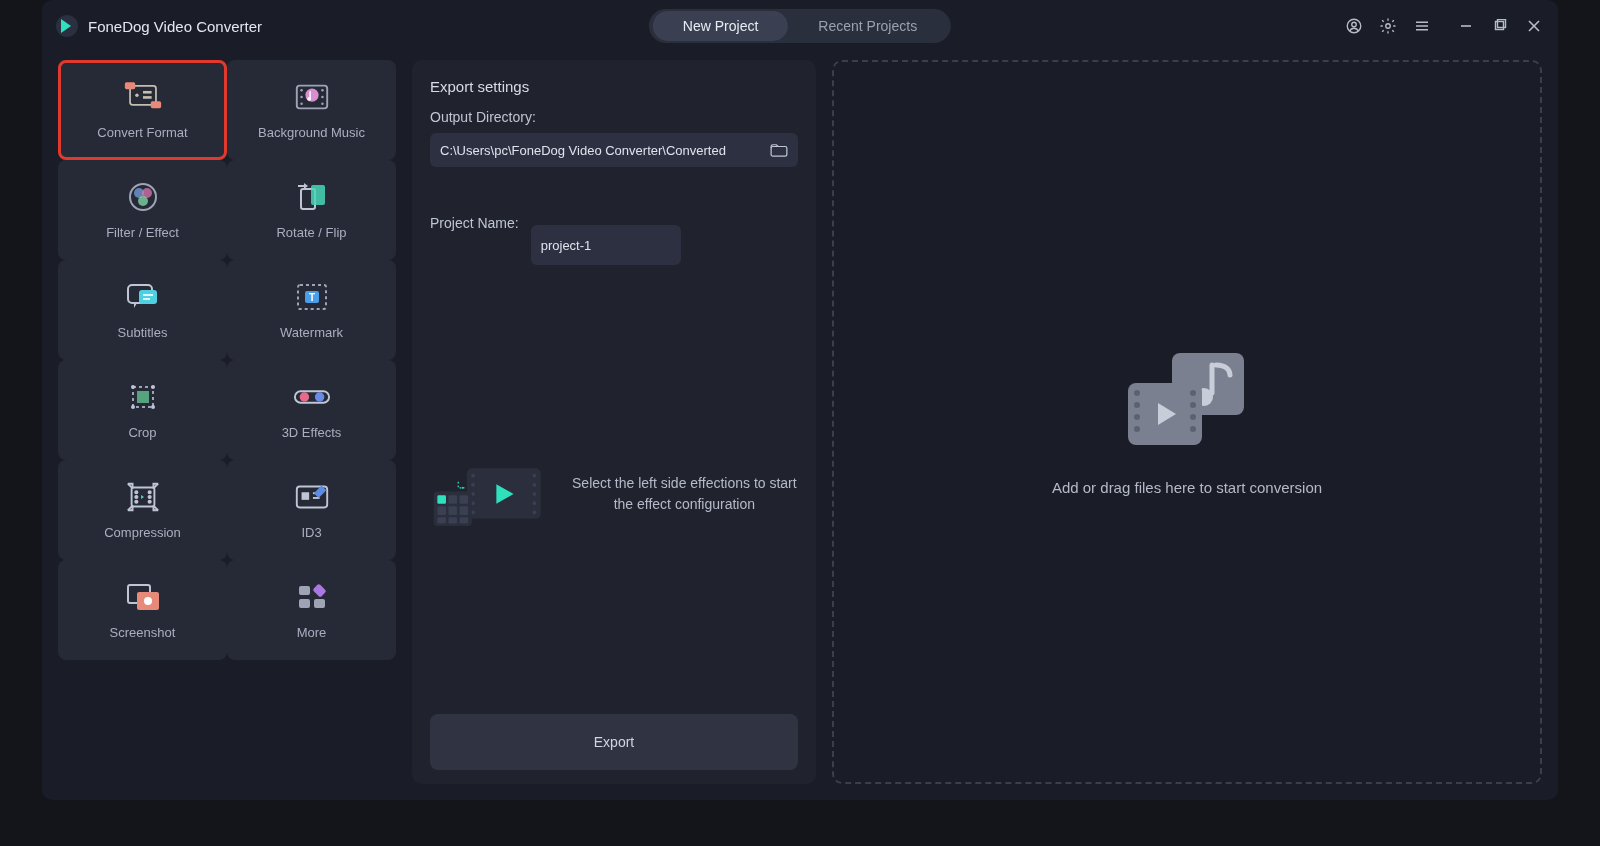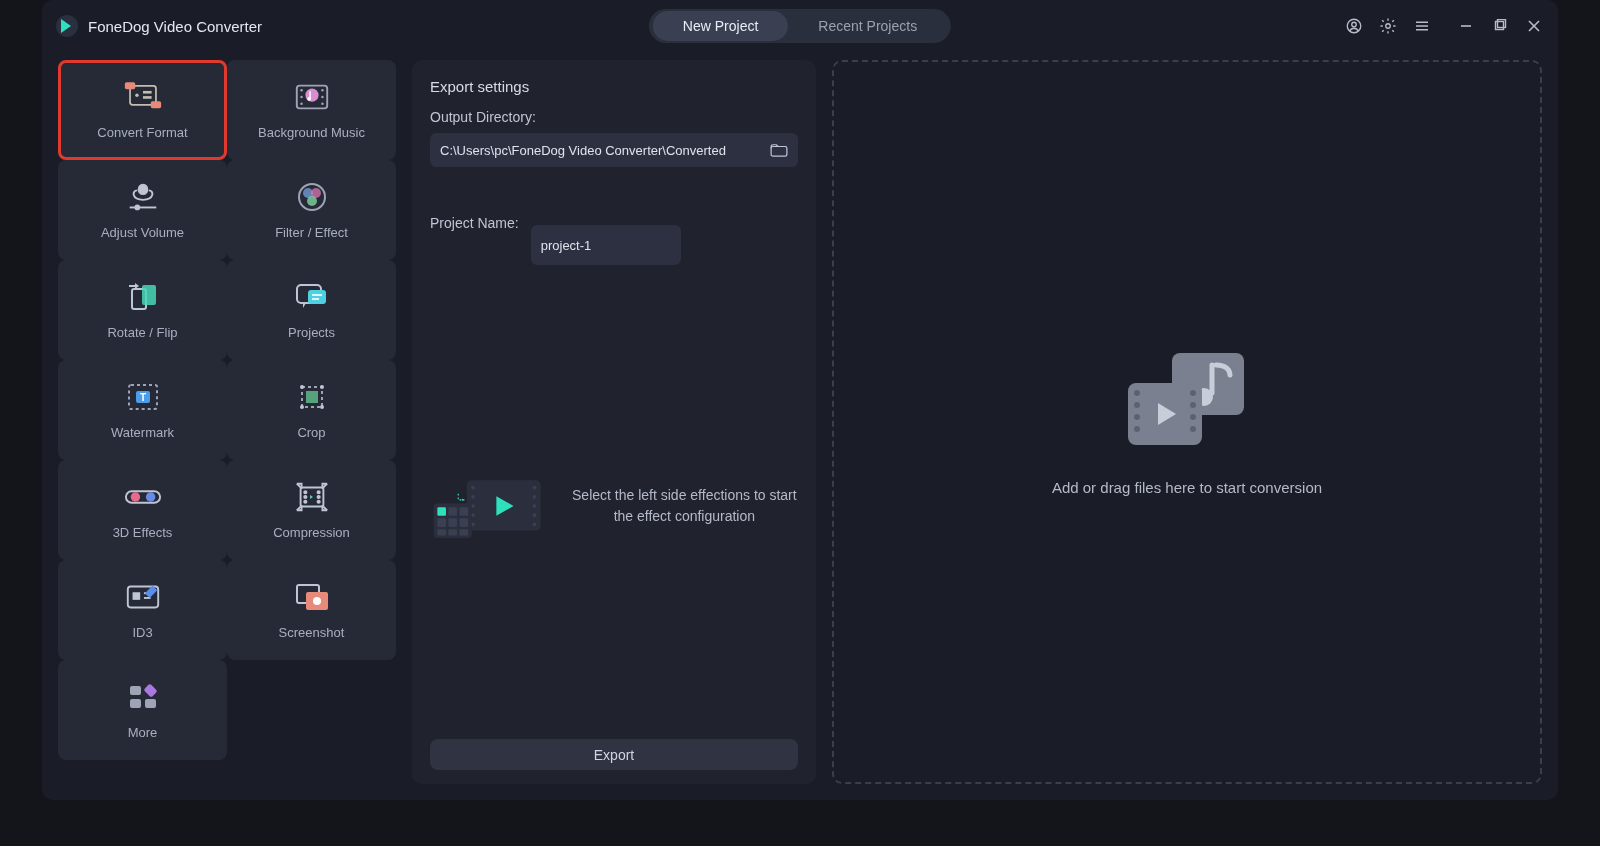--- a/index.html
+++ b/index.html
@@ -212,17 +212,6 @@
         <div class="tool-label">Background Music</div>
       </div>
 
-      <div class="tool-card">
-        <div class="tool-icon">
-          <svg width="40" height="34" viewBox="0 0 40 34" fill="none" stroke="#bfc5d4" stroke-width="2">
-              <path d="M20 4 C14 4 14 14 20 14 C26 14 26 4 20 4 Z" fill="#bfc5d4"></path>
-              <path d="M14 10 C8 10 8 20 20 20 C32 20 32 10 26 10"></path>
-              <line x1="6" y1="28" x2="34" y2="28"></line>
-              <circle cx="14" cy="28" r="2" fill="#bfc5d4"></circle>
-            </svg>
-        </div>
-        <div class="tool-label">Adjust Volume</div>
-      </div>
 
       <div class="tool-card">
         <div class="tool-icon">

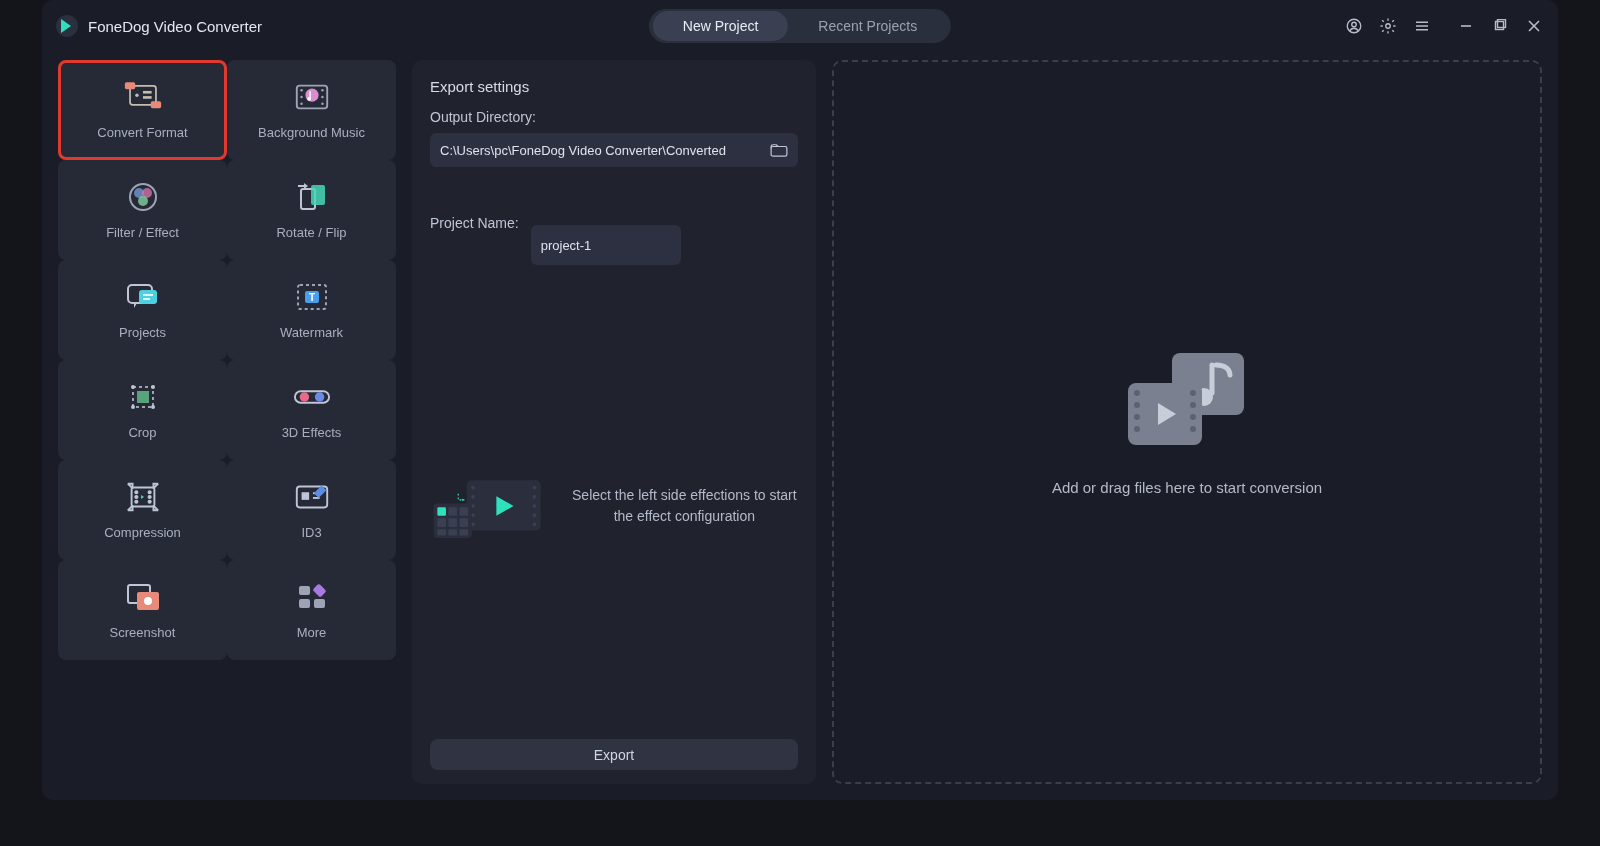--- a/index.html
+++ b/index.html
@@ -247,7 +247,7 @@
               <line x1="18" y1="17" x2="25" y2="17" stroke="#fff" stroke-width="1.6"></line>
             </svg>
         </div>
-        <div class="tool-label">Projects</div>
+        <div class="tool-label">Subtitles</div>
       </div>
 
       <div class="tool-card">

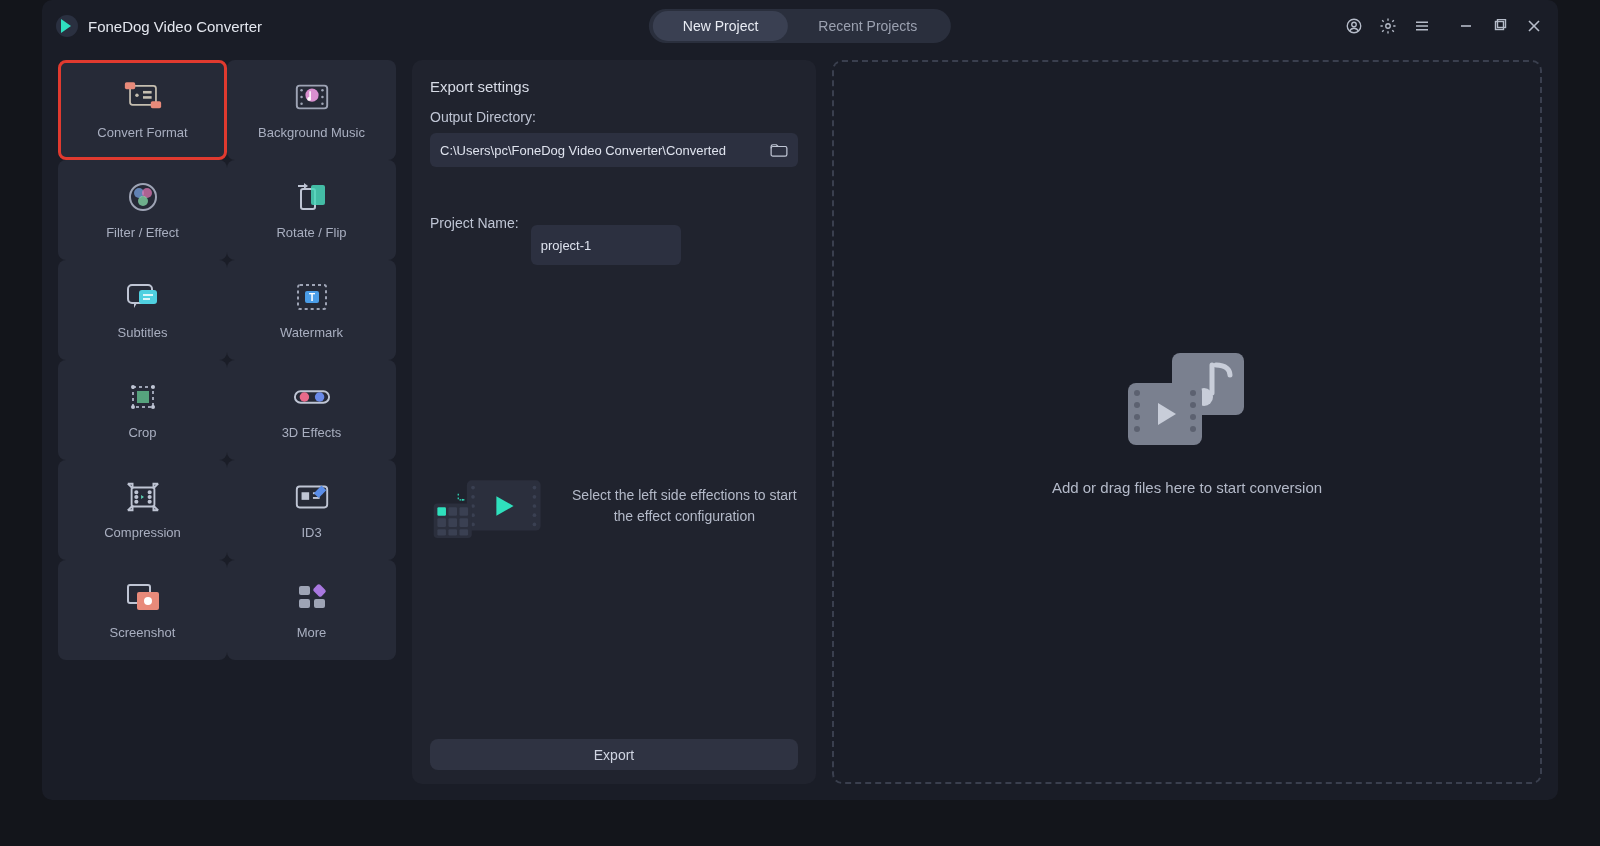--- a/index.html
+++ b/index.html
@@ -104,7 +104,7 @@
   }
   .hint { text-align: center; font-size: 14px; color: #b4bac9; line-height: 1.5; max-width: 320px; }
   .export-btn {
-    height: 31px; background: #2f3342; border-radius: 8px;
+    height: 56px; background: #2f3342; border-radius: 8px;
     display: flex; align-items: center; justify-content: center;
     font-size: 14px; color: #d0d5e2; cursor: pointer;
   }

